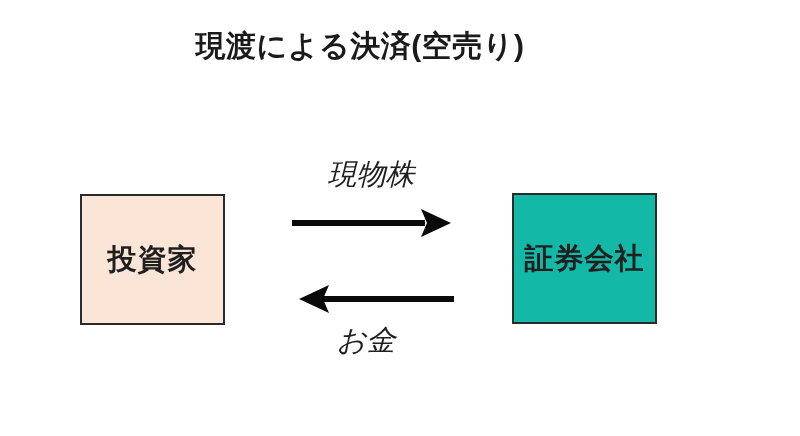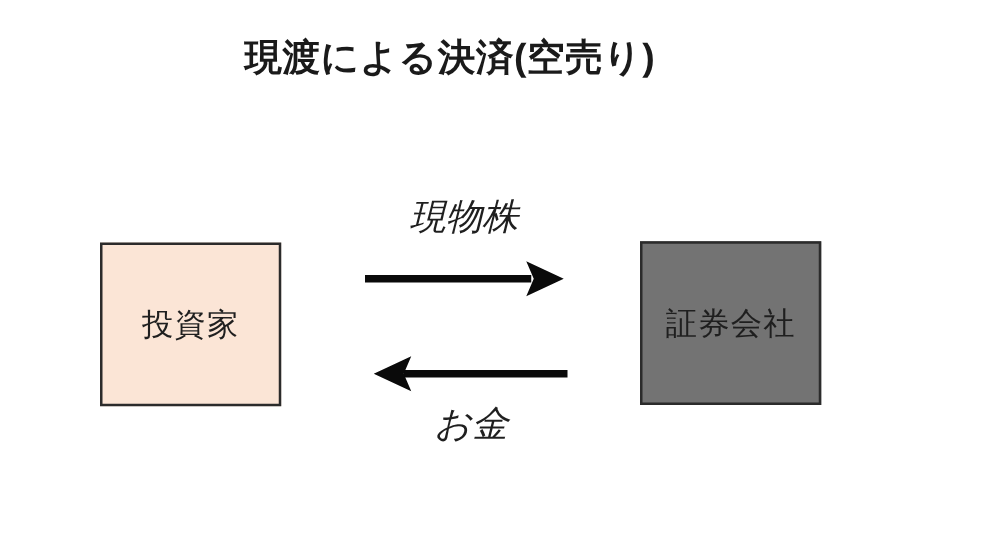--- a/index.html
+++ b/index.html
@@ -34,9 +34,10 @@
     display: flex;
     align-items: center;
     justify-content: center;
-    font-size: 25px;
+    font-size: 29px;
     letter-spacing: 1px;
     white-space: nowrap;
+    font-weight: bold;
   }
   .investor-box { left: 80px; top: 194px; }
   .broker-box  { left: 512px; top: 193px; }

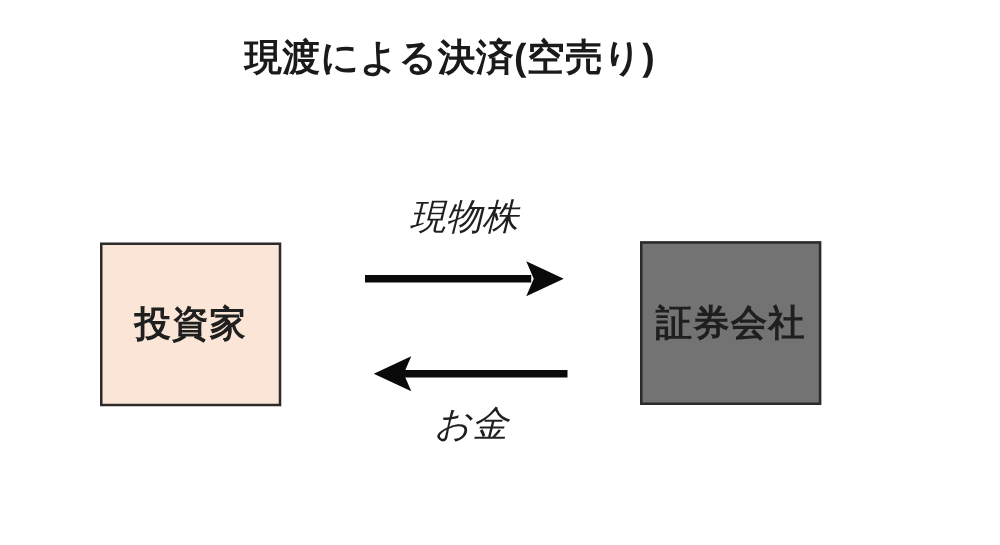--- a/index.html
+++ b/index.html
@@ -80,7 +80,7 @@
     <span>投資家</span>
   </div>
 
-  <div class="node-box broker-box" style="background-color: #737373; border-color: rgb(43, 43, 43); color: rgb(31, 31, 31);">
+  <div class="node-box broker-box" style="background-color: #14b8a6; border-color: rgb(43, 43, 43); color: rgb(31, 31, 31);">
     <span>証券会社</span>
   </div>
 

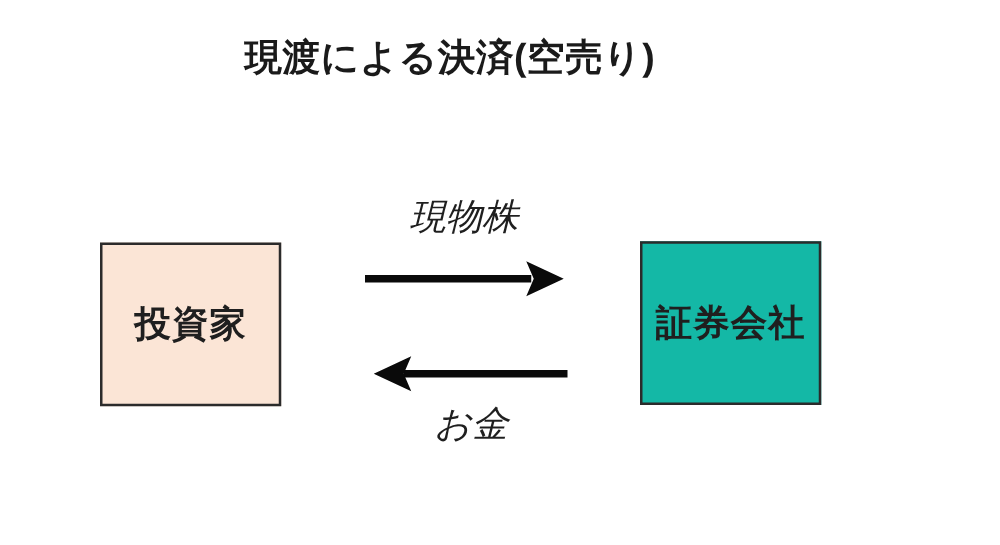--- a/index.html
+++ b/index.html
@@ -50,7 +50,7 @@
     font-style: italic;
   }
   .top-arrow-label { left: 291px; top: 160px; width: 160px; }
-  .bottom-arrow-label { left: 317px; top: 326px; width: 120px; }
+  .bottom-arrow-label { left: 306px; top: 326px; width: 120px; }
   .arrow-svg { position: absolute; display: block; }
   .top-arrow-svg { left: 290px; top: 205px; }
   .bottom-arrow-svg { left: 298px; top: 281px; }

